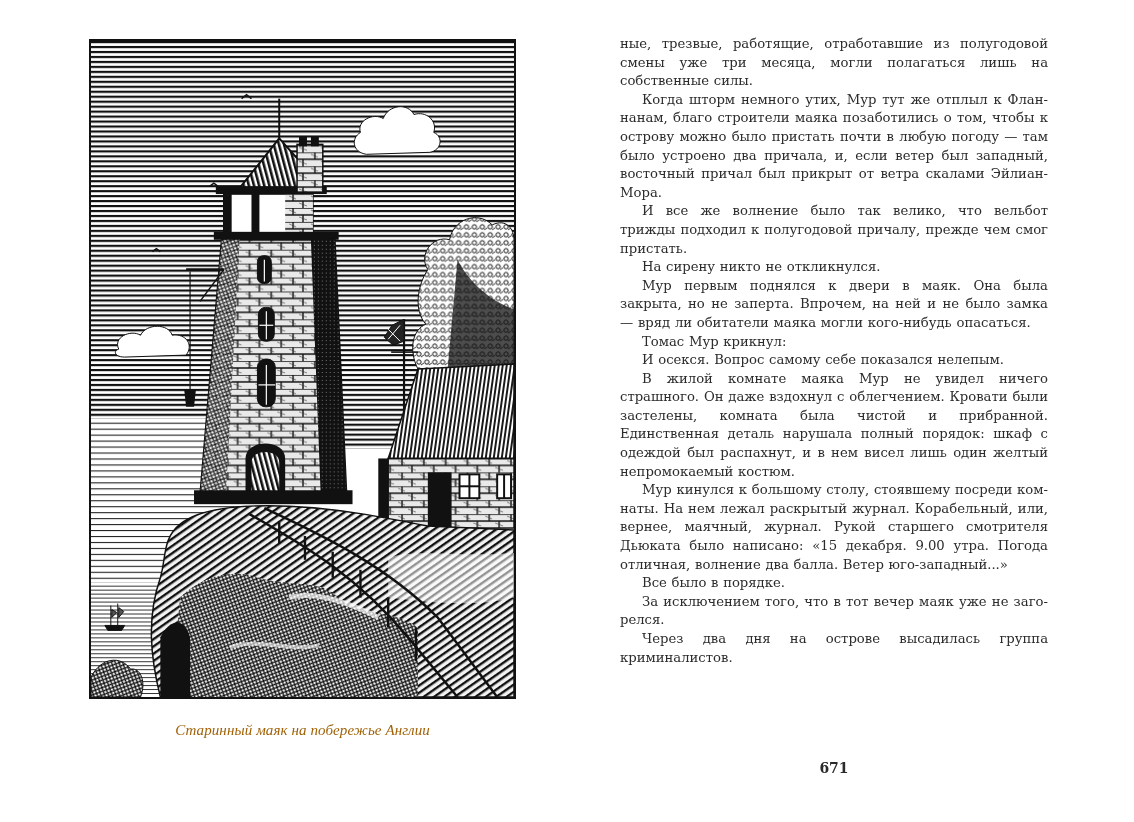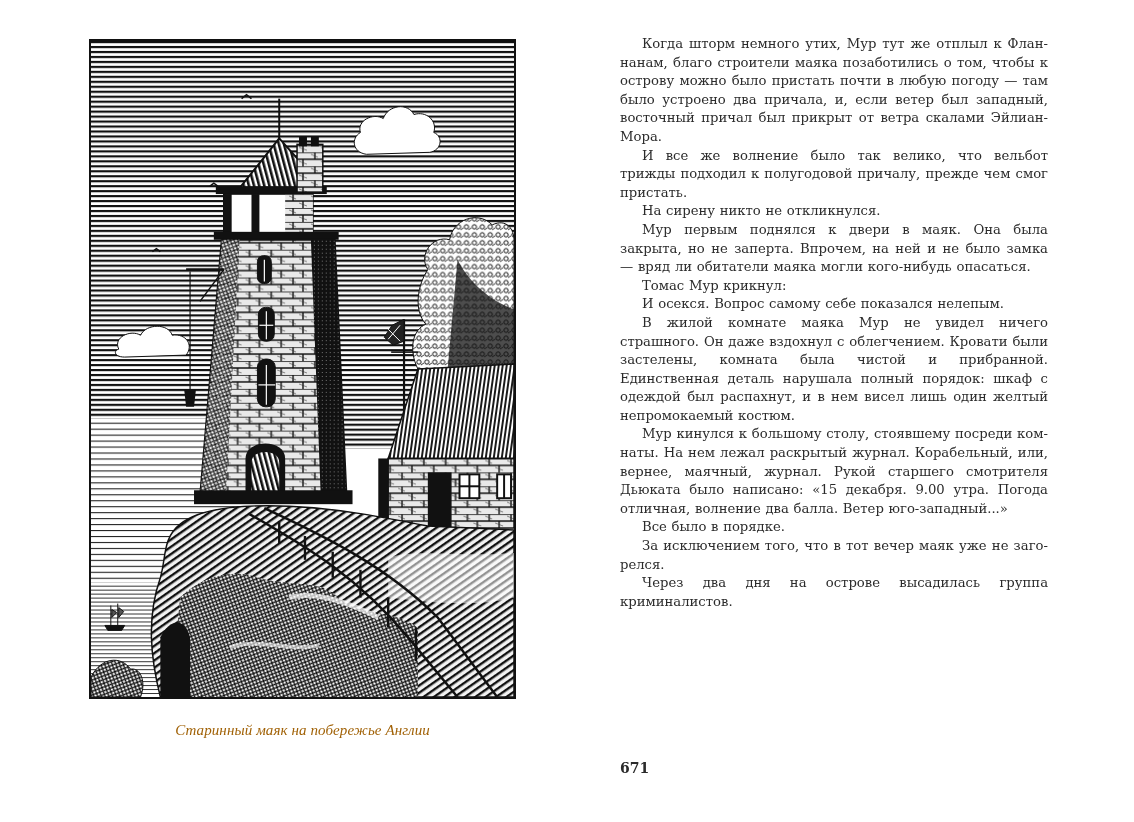--- a/index.html
+++ b/index.html
@@ -204,6 +204,7 @@
 
   <div class="right-page">
     <div class="text-column" id="text-column">
+        <p class="cont">ные, трезвые, работящие, отработавшие из полугодовой сме­ны уже три месяца, могли полагаться лишь на собственные силы.</p>
         <p>Когда шторм немного утих, Мур тут же отплыл к Флан­нанам, благо строители маяка позаботились о том, чтобы к острову можно было пристать почти в любую погоду — там было устроено два причала, и, если ветер был западный, восточный причал был прикрыт от ветра скалами Эйлиан-Мора.</p>
         <p>И все же волнение было так велико, что вельбот трижды подходил к полугодовой причалу, прежде чем смог пристать.</p>
         <p>На сирену никто не откликнулся.</p>

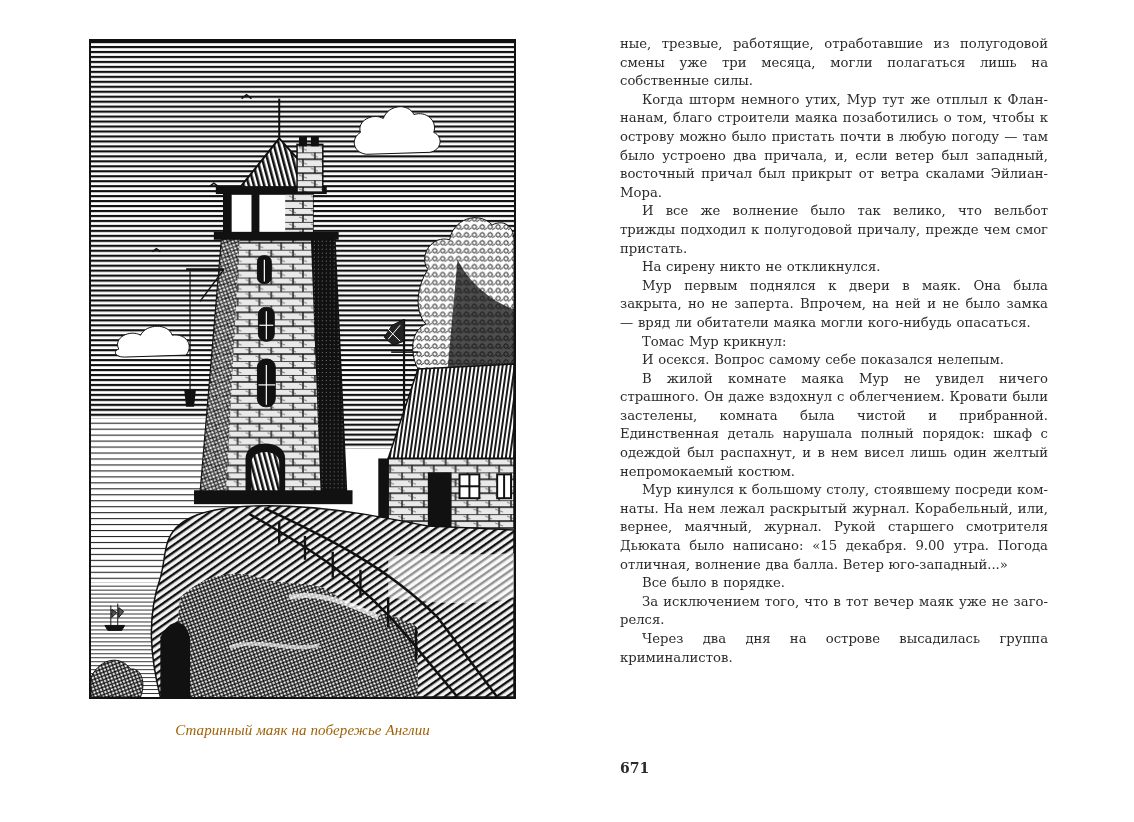--- a/index.html
+++ b/index.html
@@ -34,7 +34,7 @@
   }
   .text-column p.cont { text-indent: 0; }
   .page-number {
-    position: absolute; left: 53px; width: 428px; top: 760px; text-align: left;
+    position: absolute; left: 53px; width: 428px; top: 760px; text-align: center;
     font-family: "DejaVu Serif", "Liberation Serif", serif; font-weight: bold; font-size: 14px; color: #2b2b2b;
   }
 </style>

